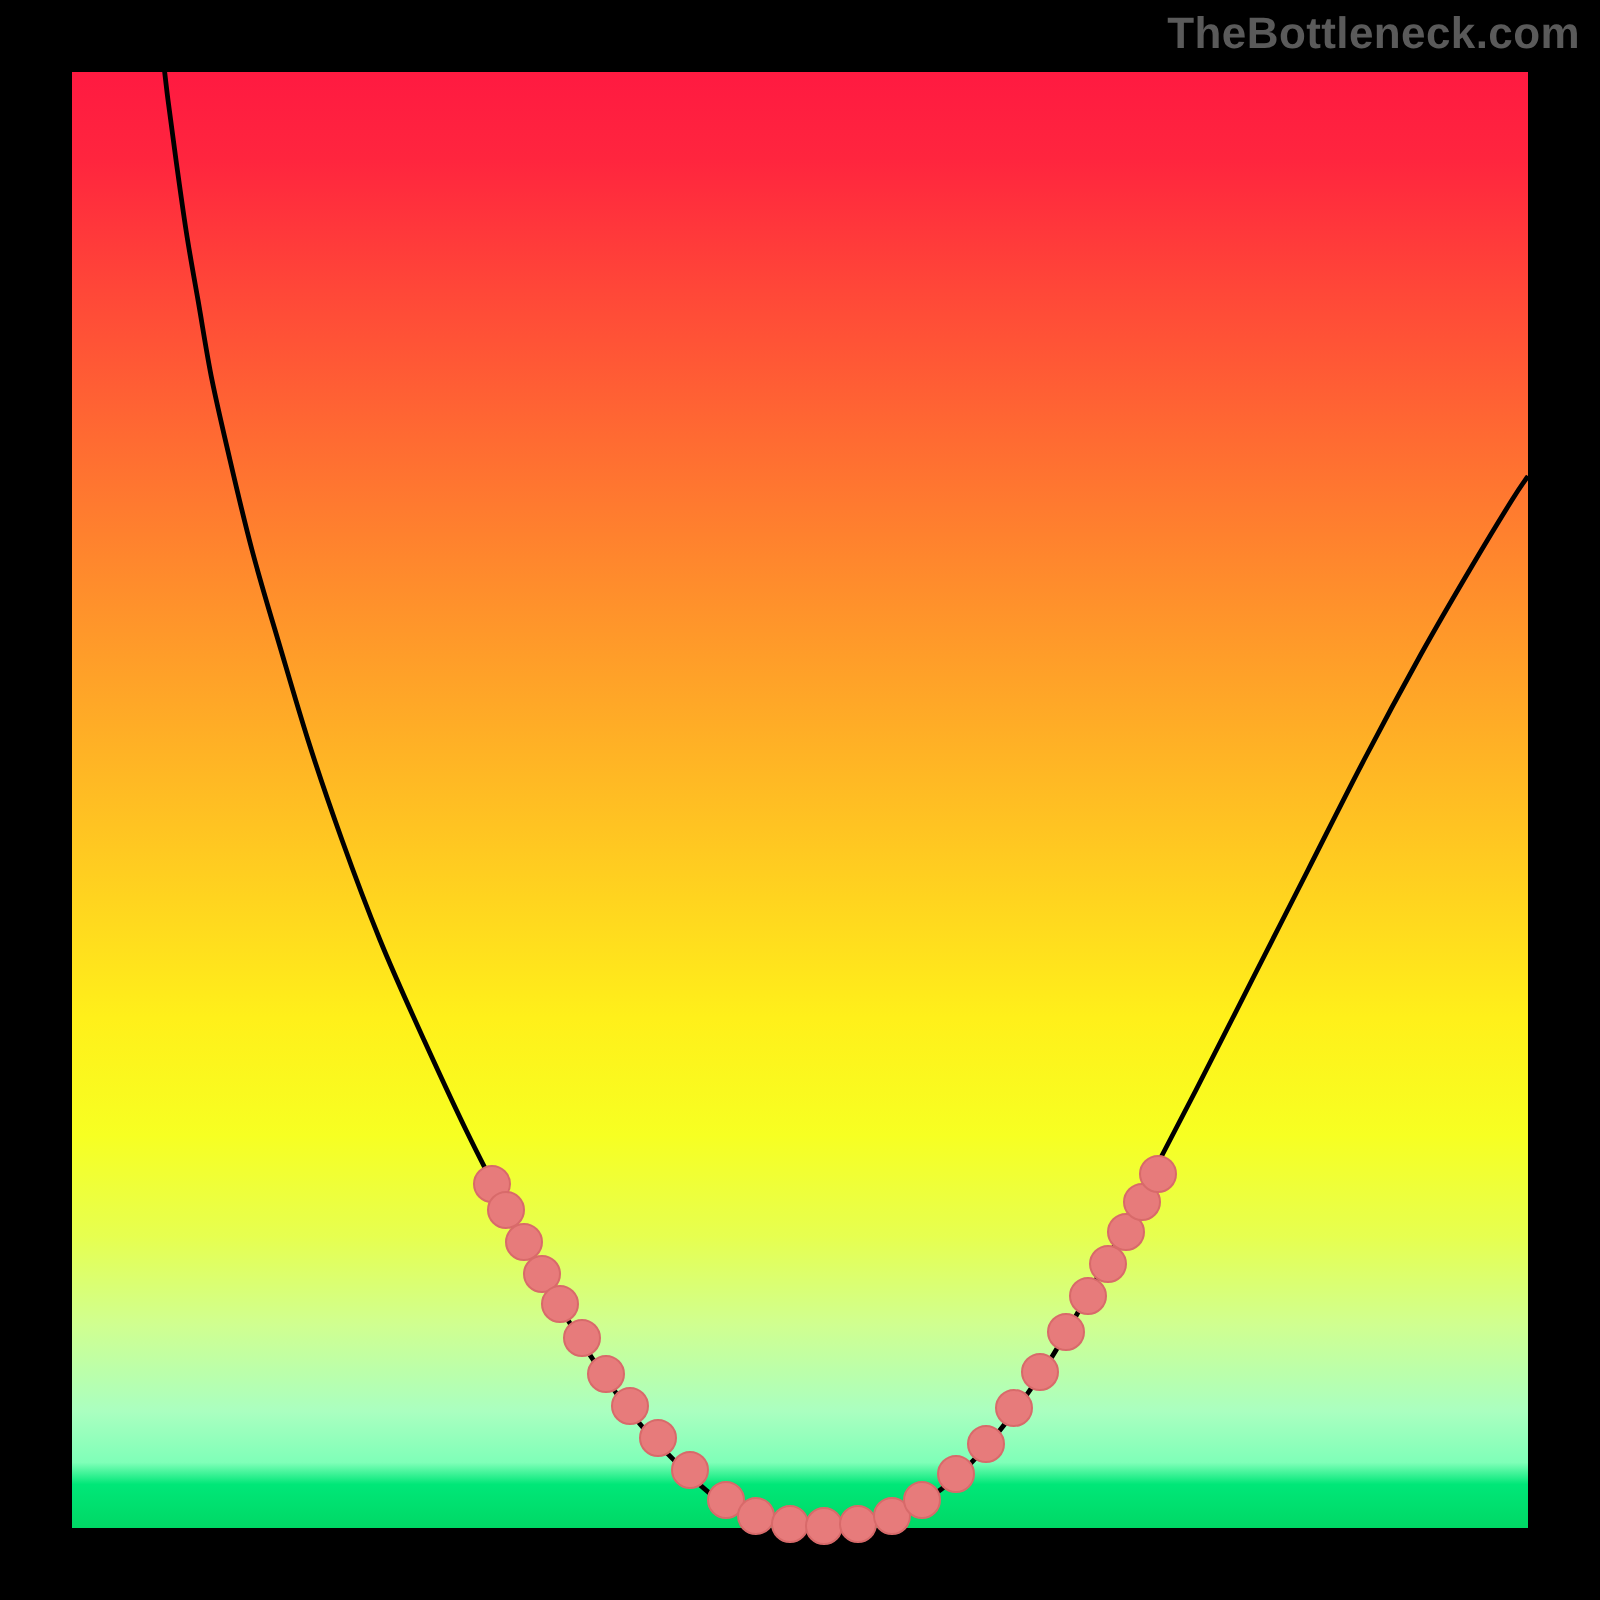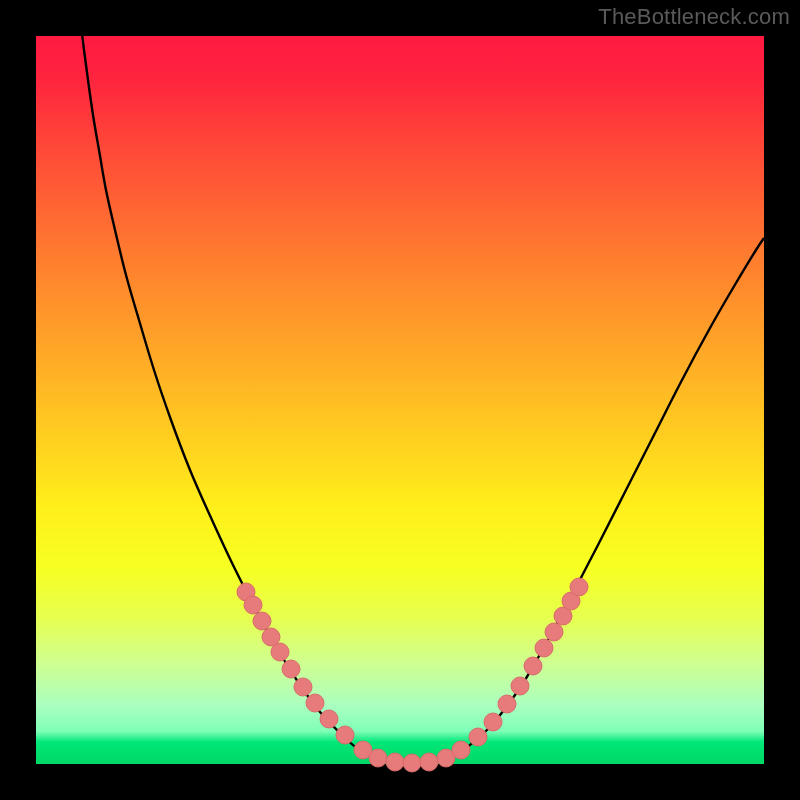--- a/index.html
+++ b/index.html
@@ -23,7 +23,7 @@
     top: 4px;
     right: 10px;
     font-size: 22px;
-    font-weight: 400;
+    font-weight: 700;
     color: #5a5a5a;
     letter-spacing: 0.2px;
     z-index: 10;

